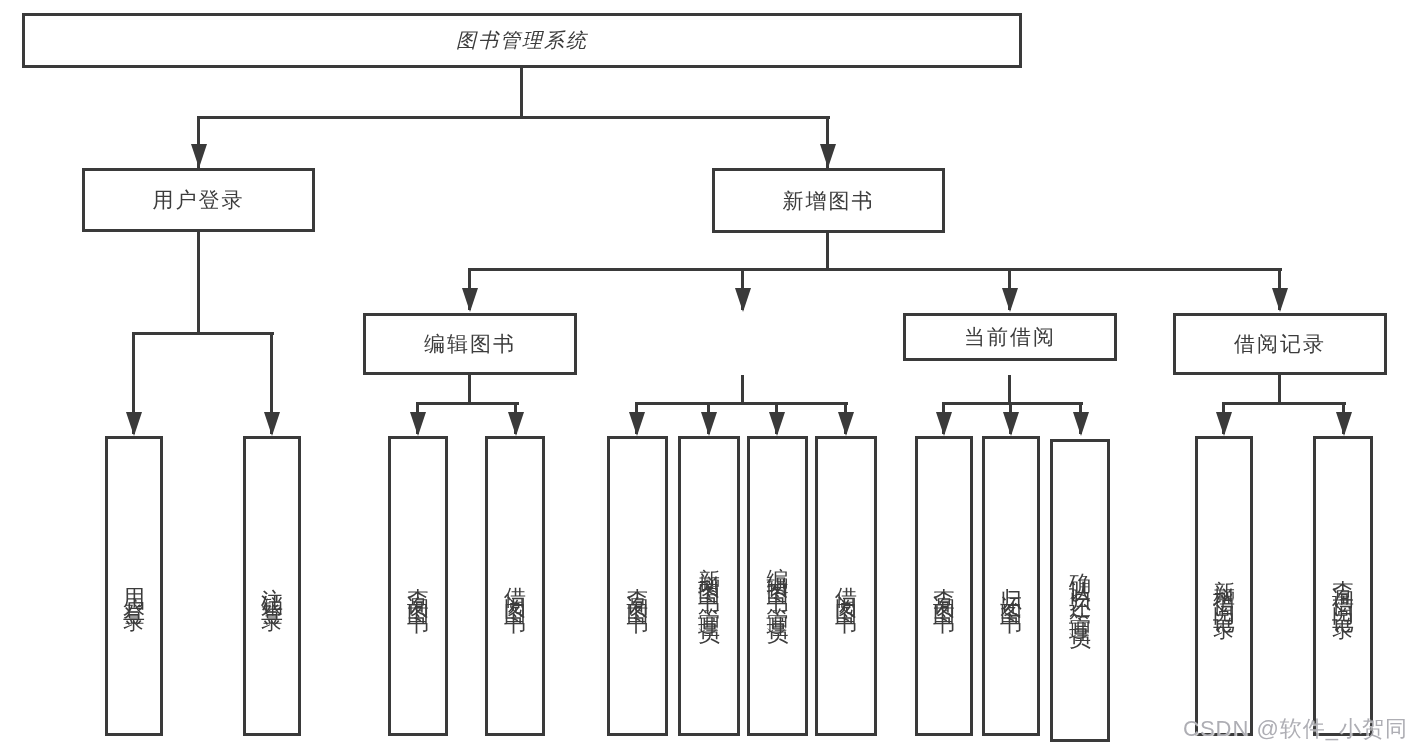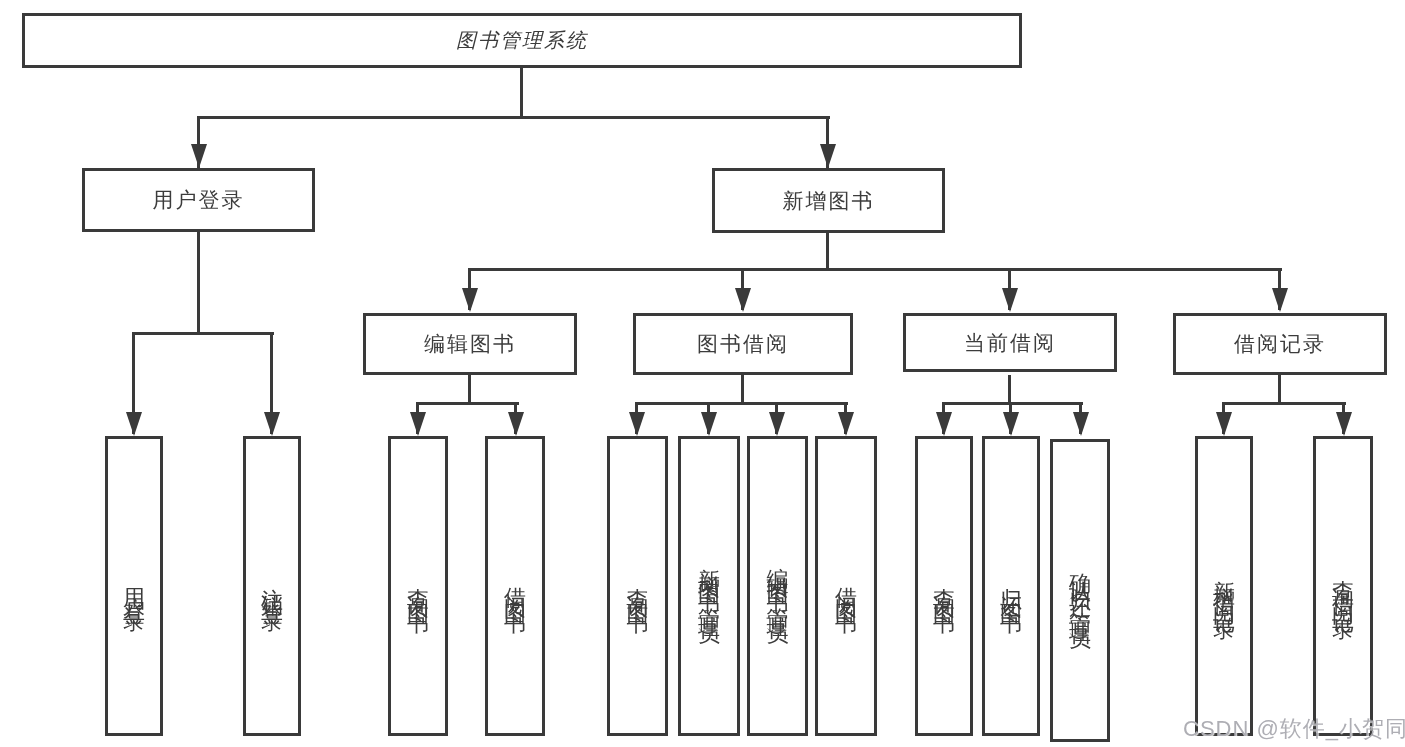--- a/index.html
+++ b/index.html
@@ -83,9 +83,6 @@
 
   <div class="node group-node" style="left:363px;top:313px;width:214px;height:62px;">
     <span class="lbl">编辑图书</span>
-  </div>
-  <div class="node group-node" style="left:633px;top:313px;width:220px;height:62px;">
-    <span class="lbl">图书借阅</span>
   </div>
   <div class="node group-node" style="left:903px;top:313px;width:214px;height:59px;">
     <span class="lbl">当前借阅</span>

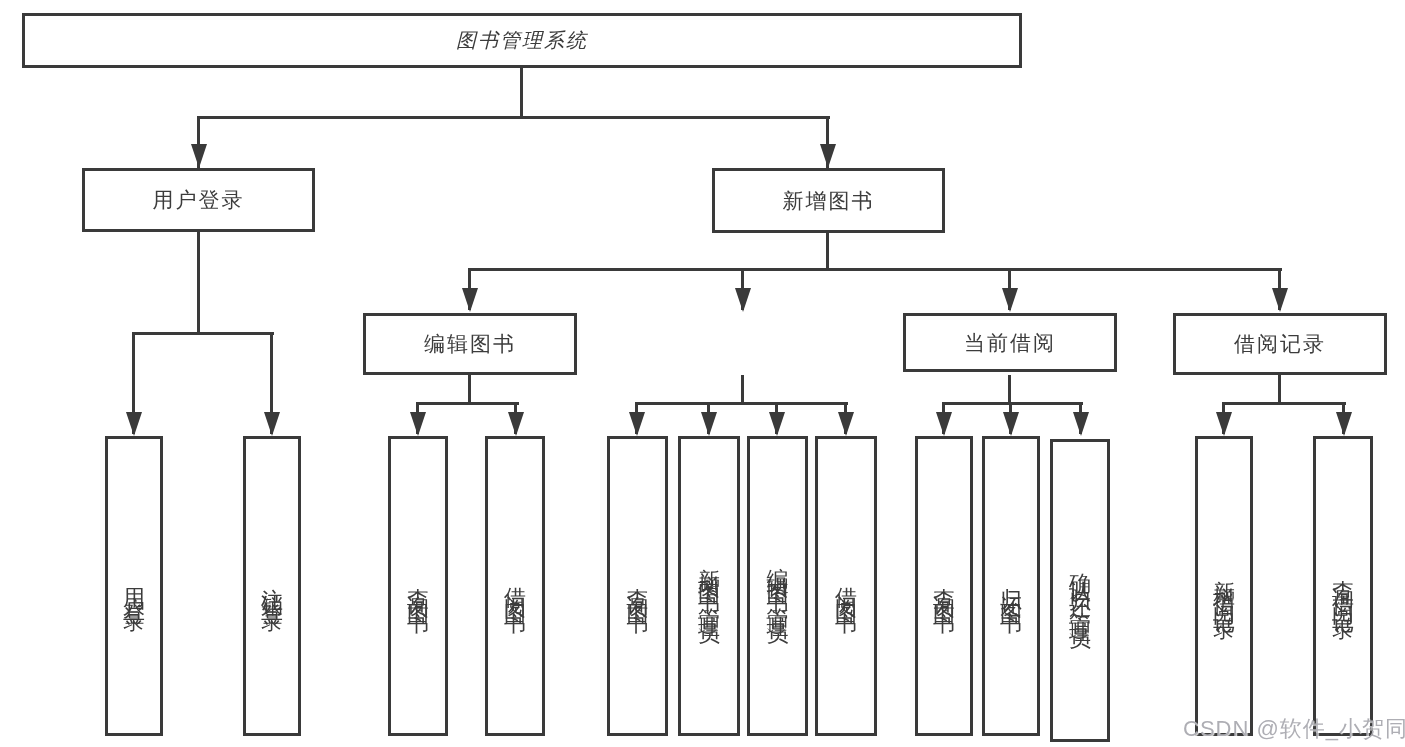--- a/index.html
+++ b/index.html
@@ -84,7 +84,7 @@
   <div class="node group-node" style="left:363px;top:313px;width:214px;height:62px;">
     <span class="lbl">编辑图书</span>
   </div>
-  <div class="node group-node" style="left:903px;top:313px;width:214px;height:59px;">
+  <div class="node group-node" style="left:903px;top:313px;width:214px;height:48px;">
     <span class="lbl">当前借阅</span>
   </div>
   <div class="node group-node" style="left:1173px;top:313px;width:214px;height:62px;">

